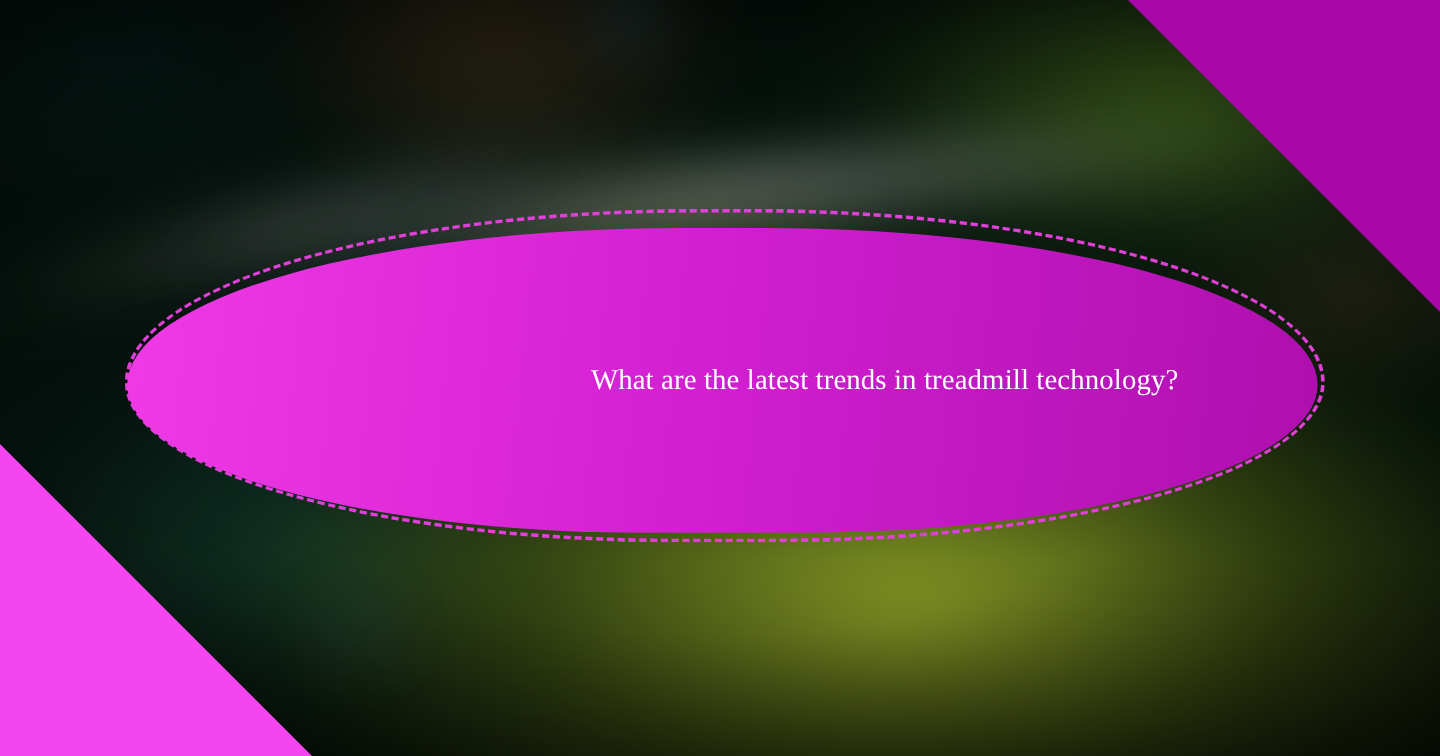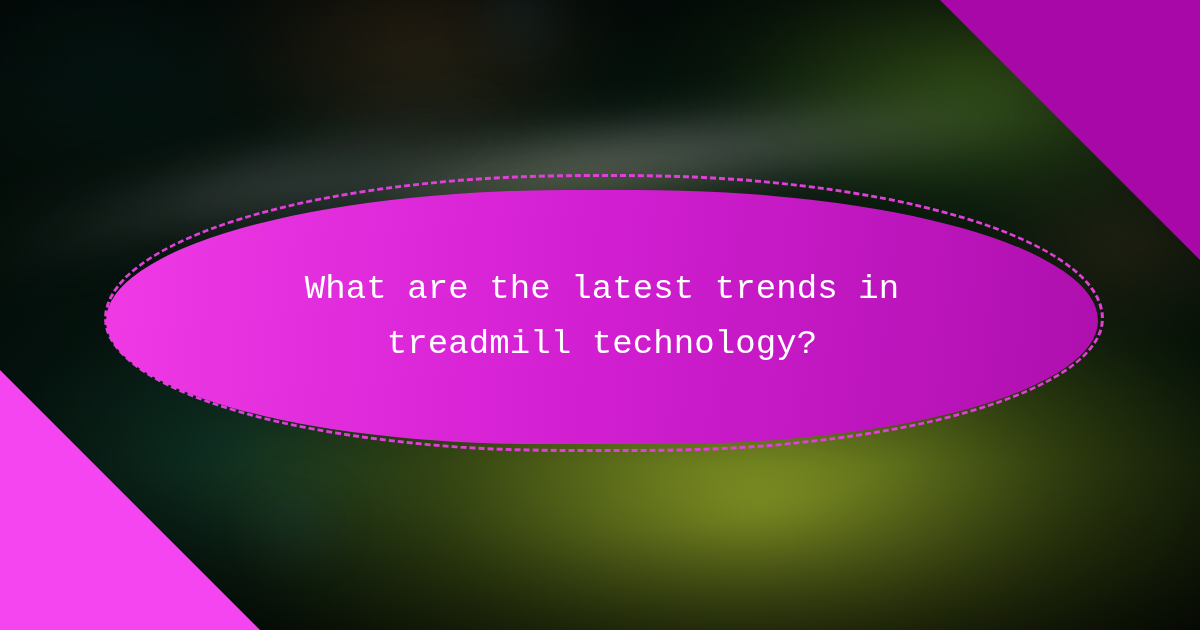--- a/index.html
+++ b/index.html
@@ -102,10 +102,10 @@
 
   .pill-text {
     width:760px;
-    text-align:center;
+    text-align:right;
     color:var(--text-color);
-    font-family:Liberation Mono, monospace;
-    font-size:34px;
+    font-family:Liberation Serif, serif;
+    font-size:24px;
     font-weight:400;
     line-height:1.62;
     letter-spacing:0.1px;

